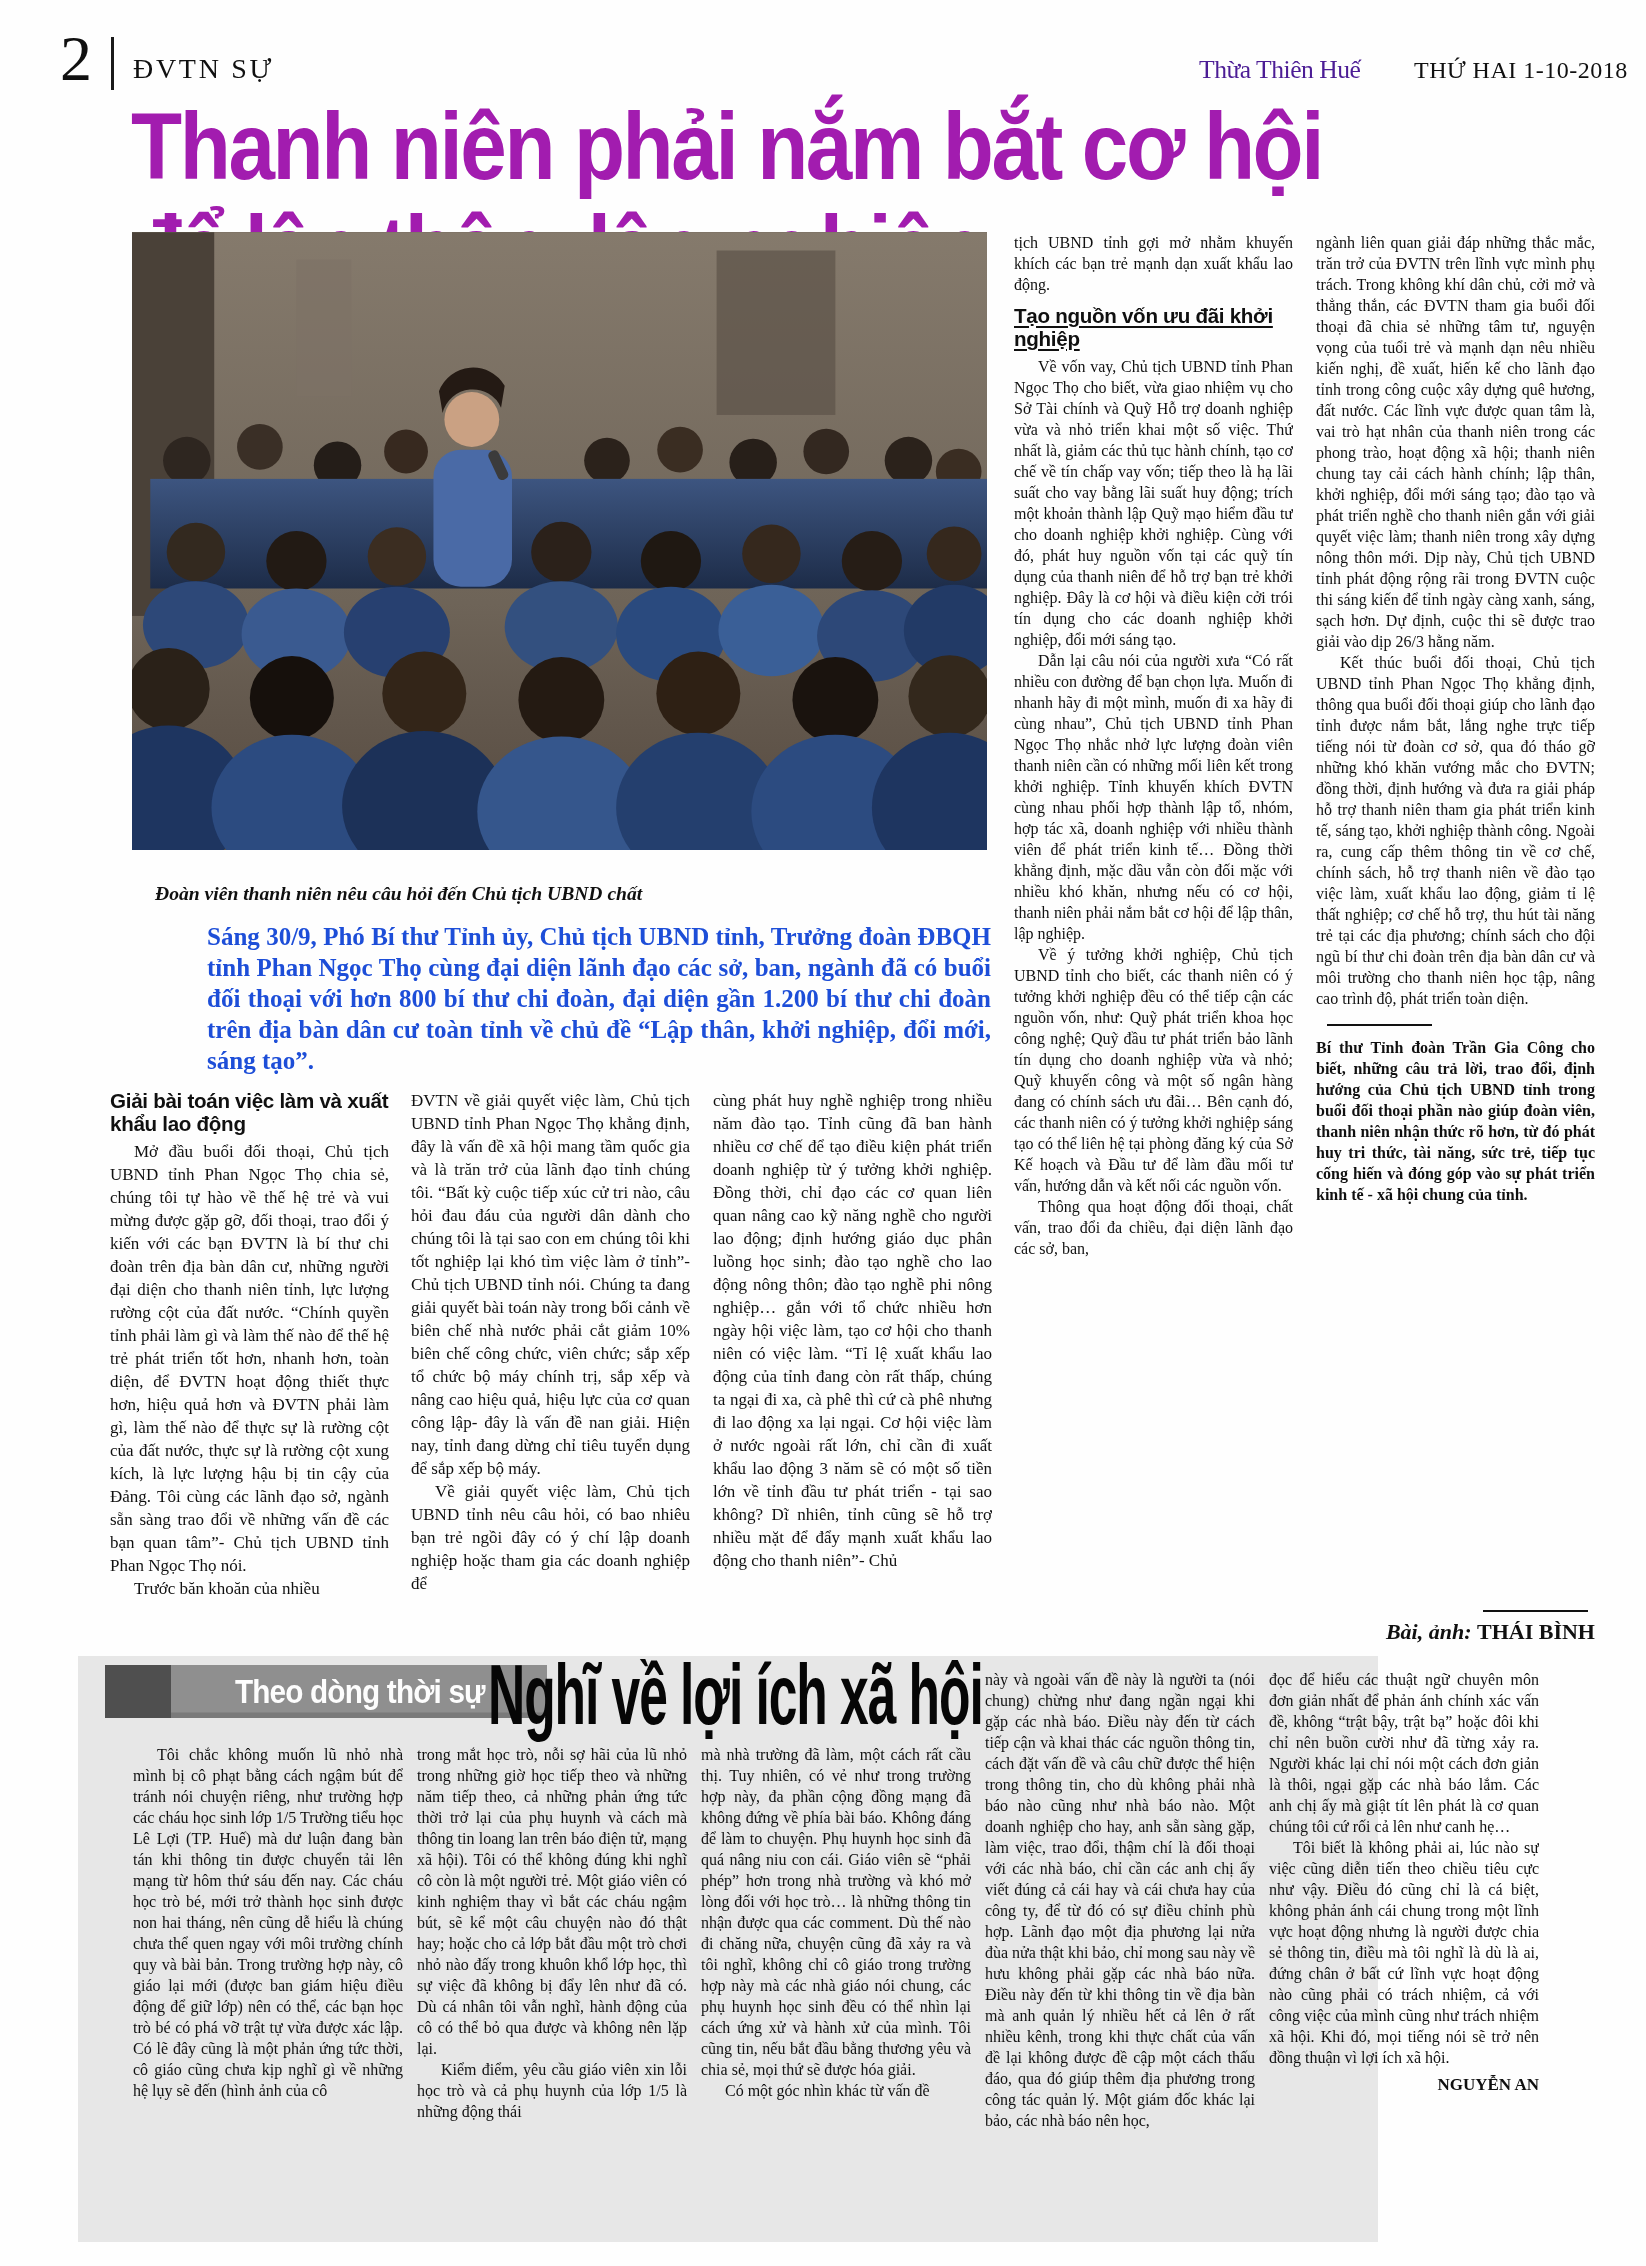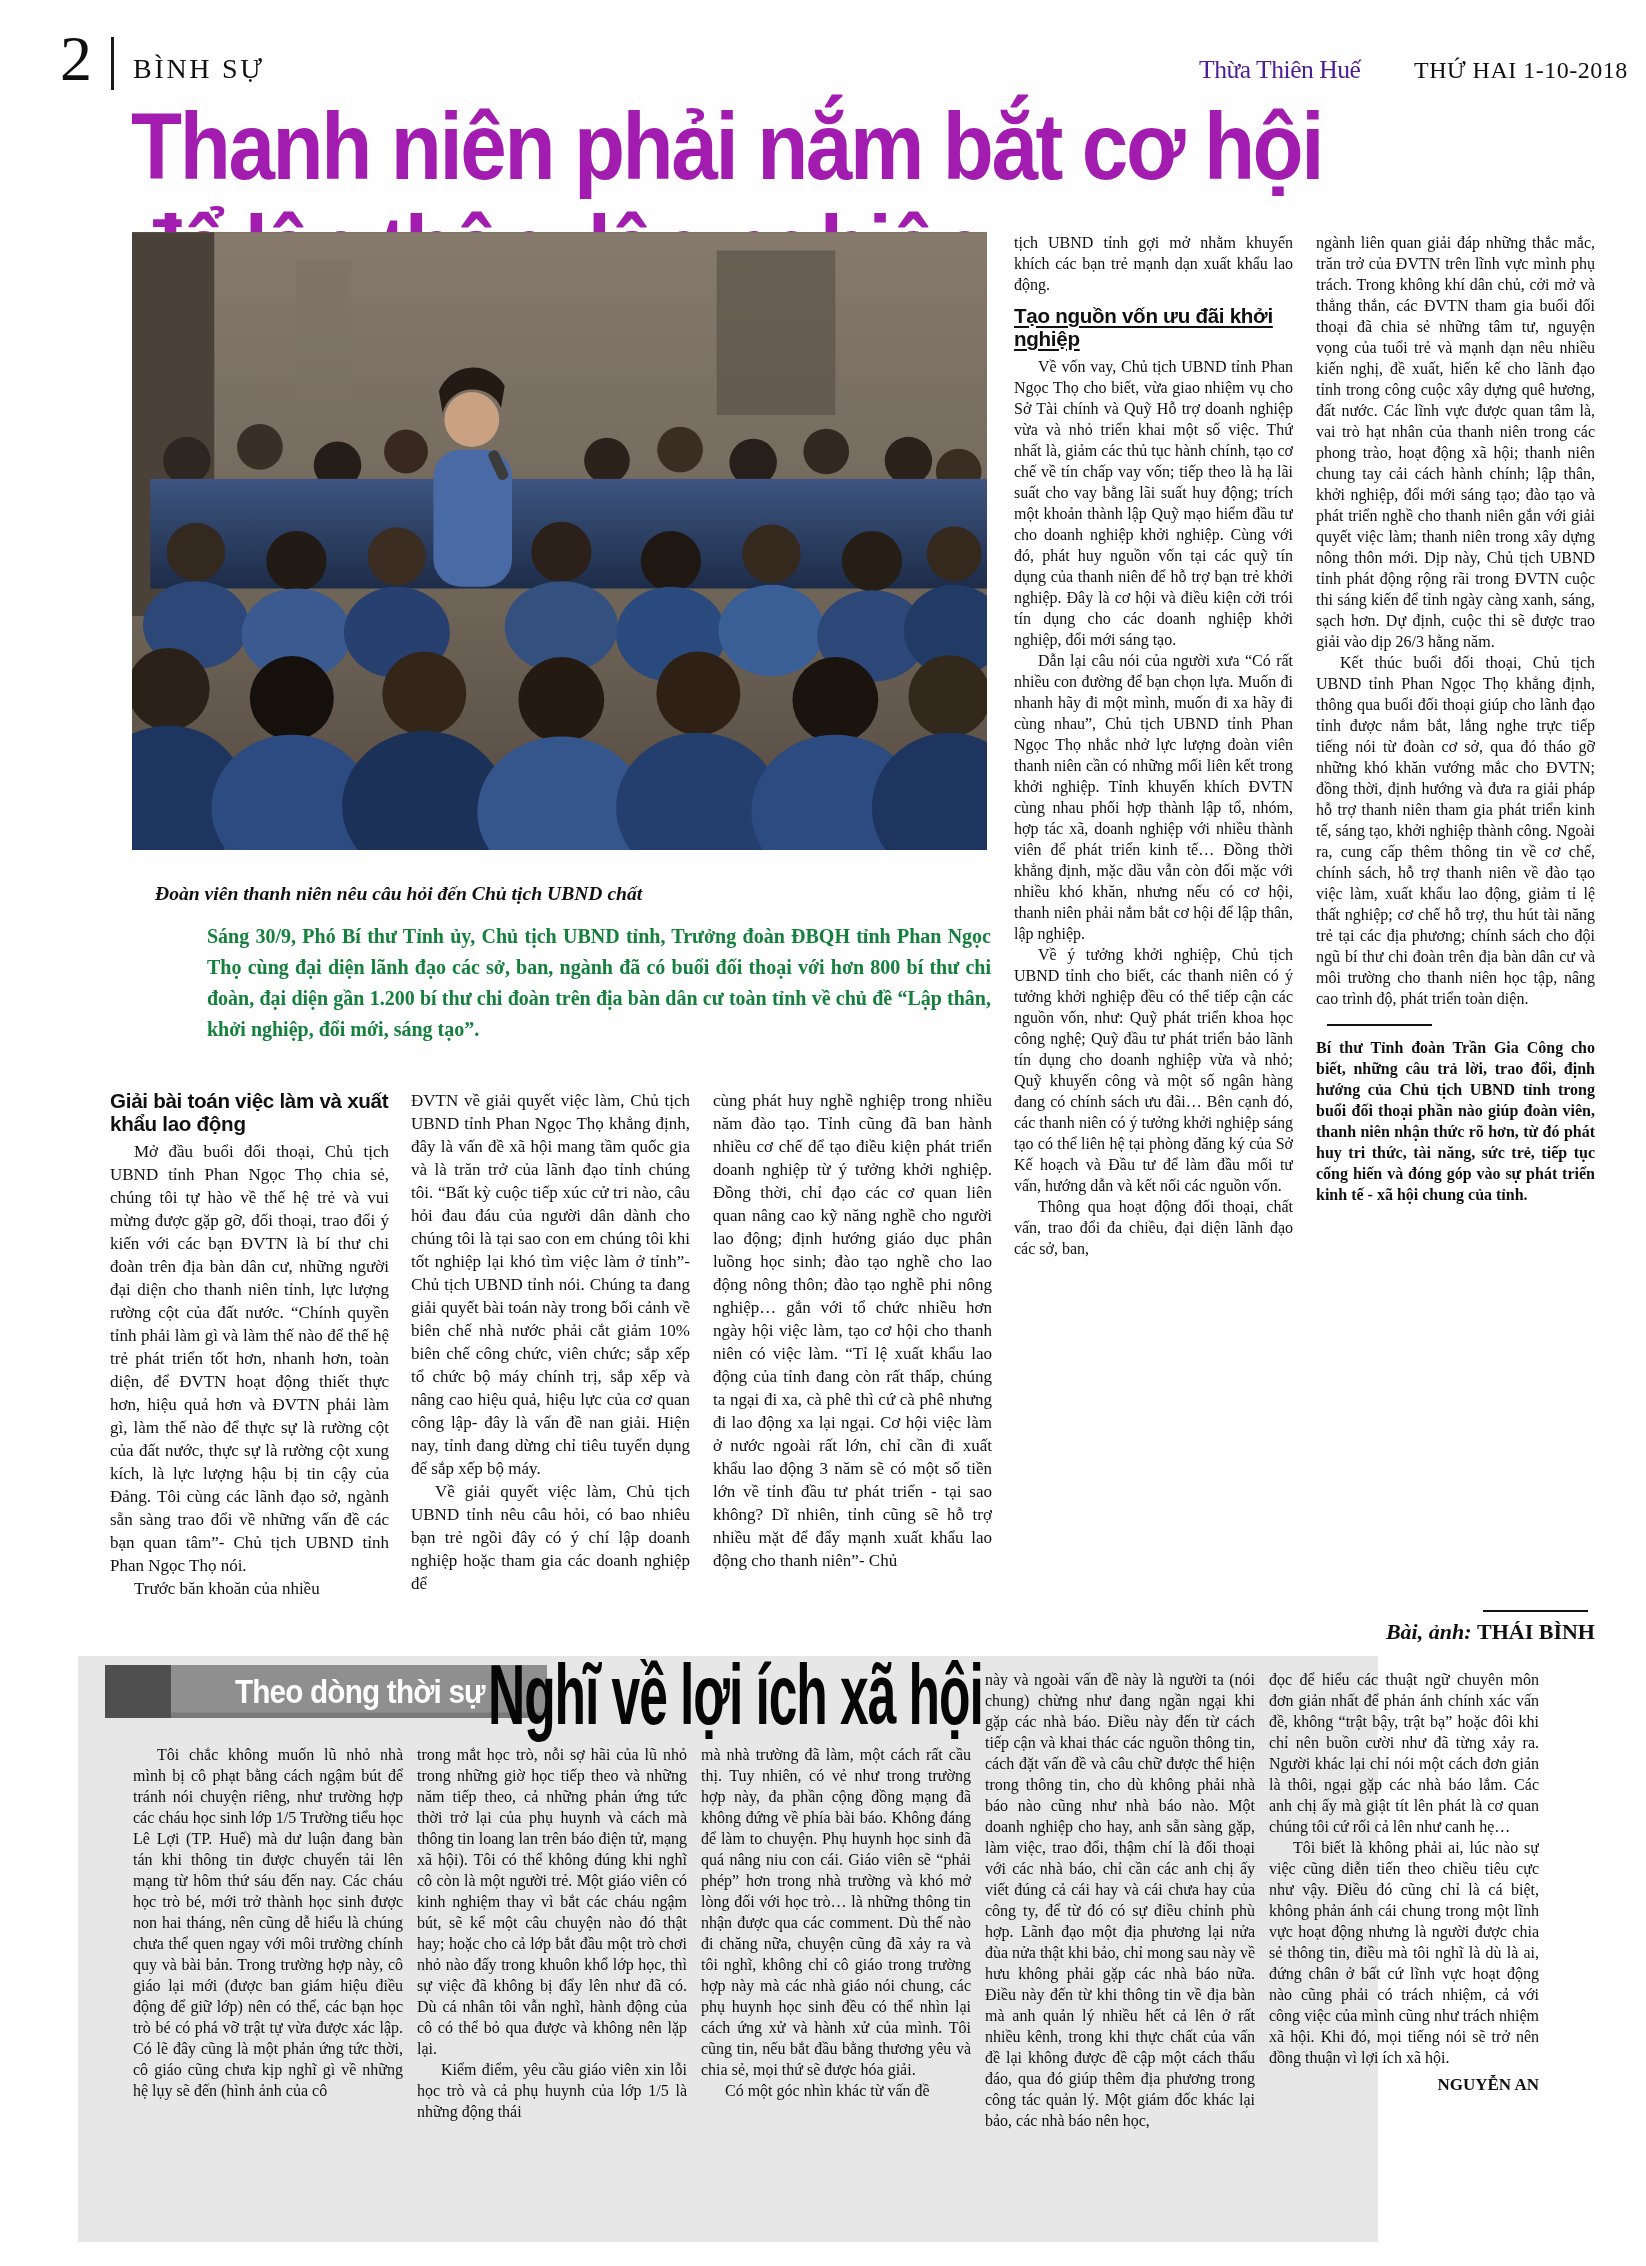--- a/index.html
+++ b/index.html
@@ -61,7 +61,7 @@
 
   <div class="pagenum">2</div>
   <div class="hdr-bar"></div>
-  <div class="section-title">BÌNH SỰ</div>
+  <div class="section-title">ĐVTN SỰ</div>
   <div class="brand">Thừa Thiên Huế</div>
   <div class="issue-date">THỨ HAI 1-10-2018</div>
 

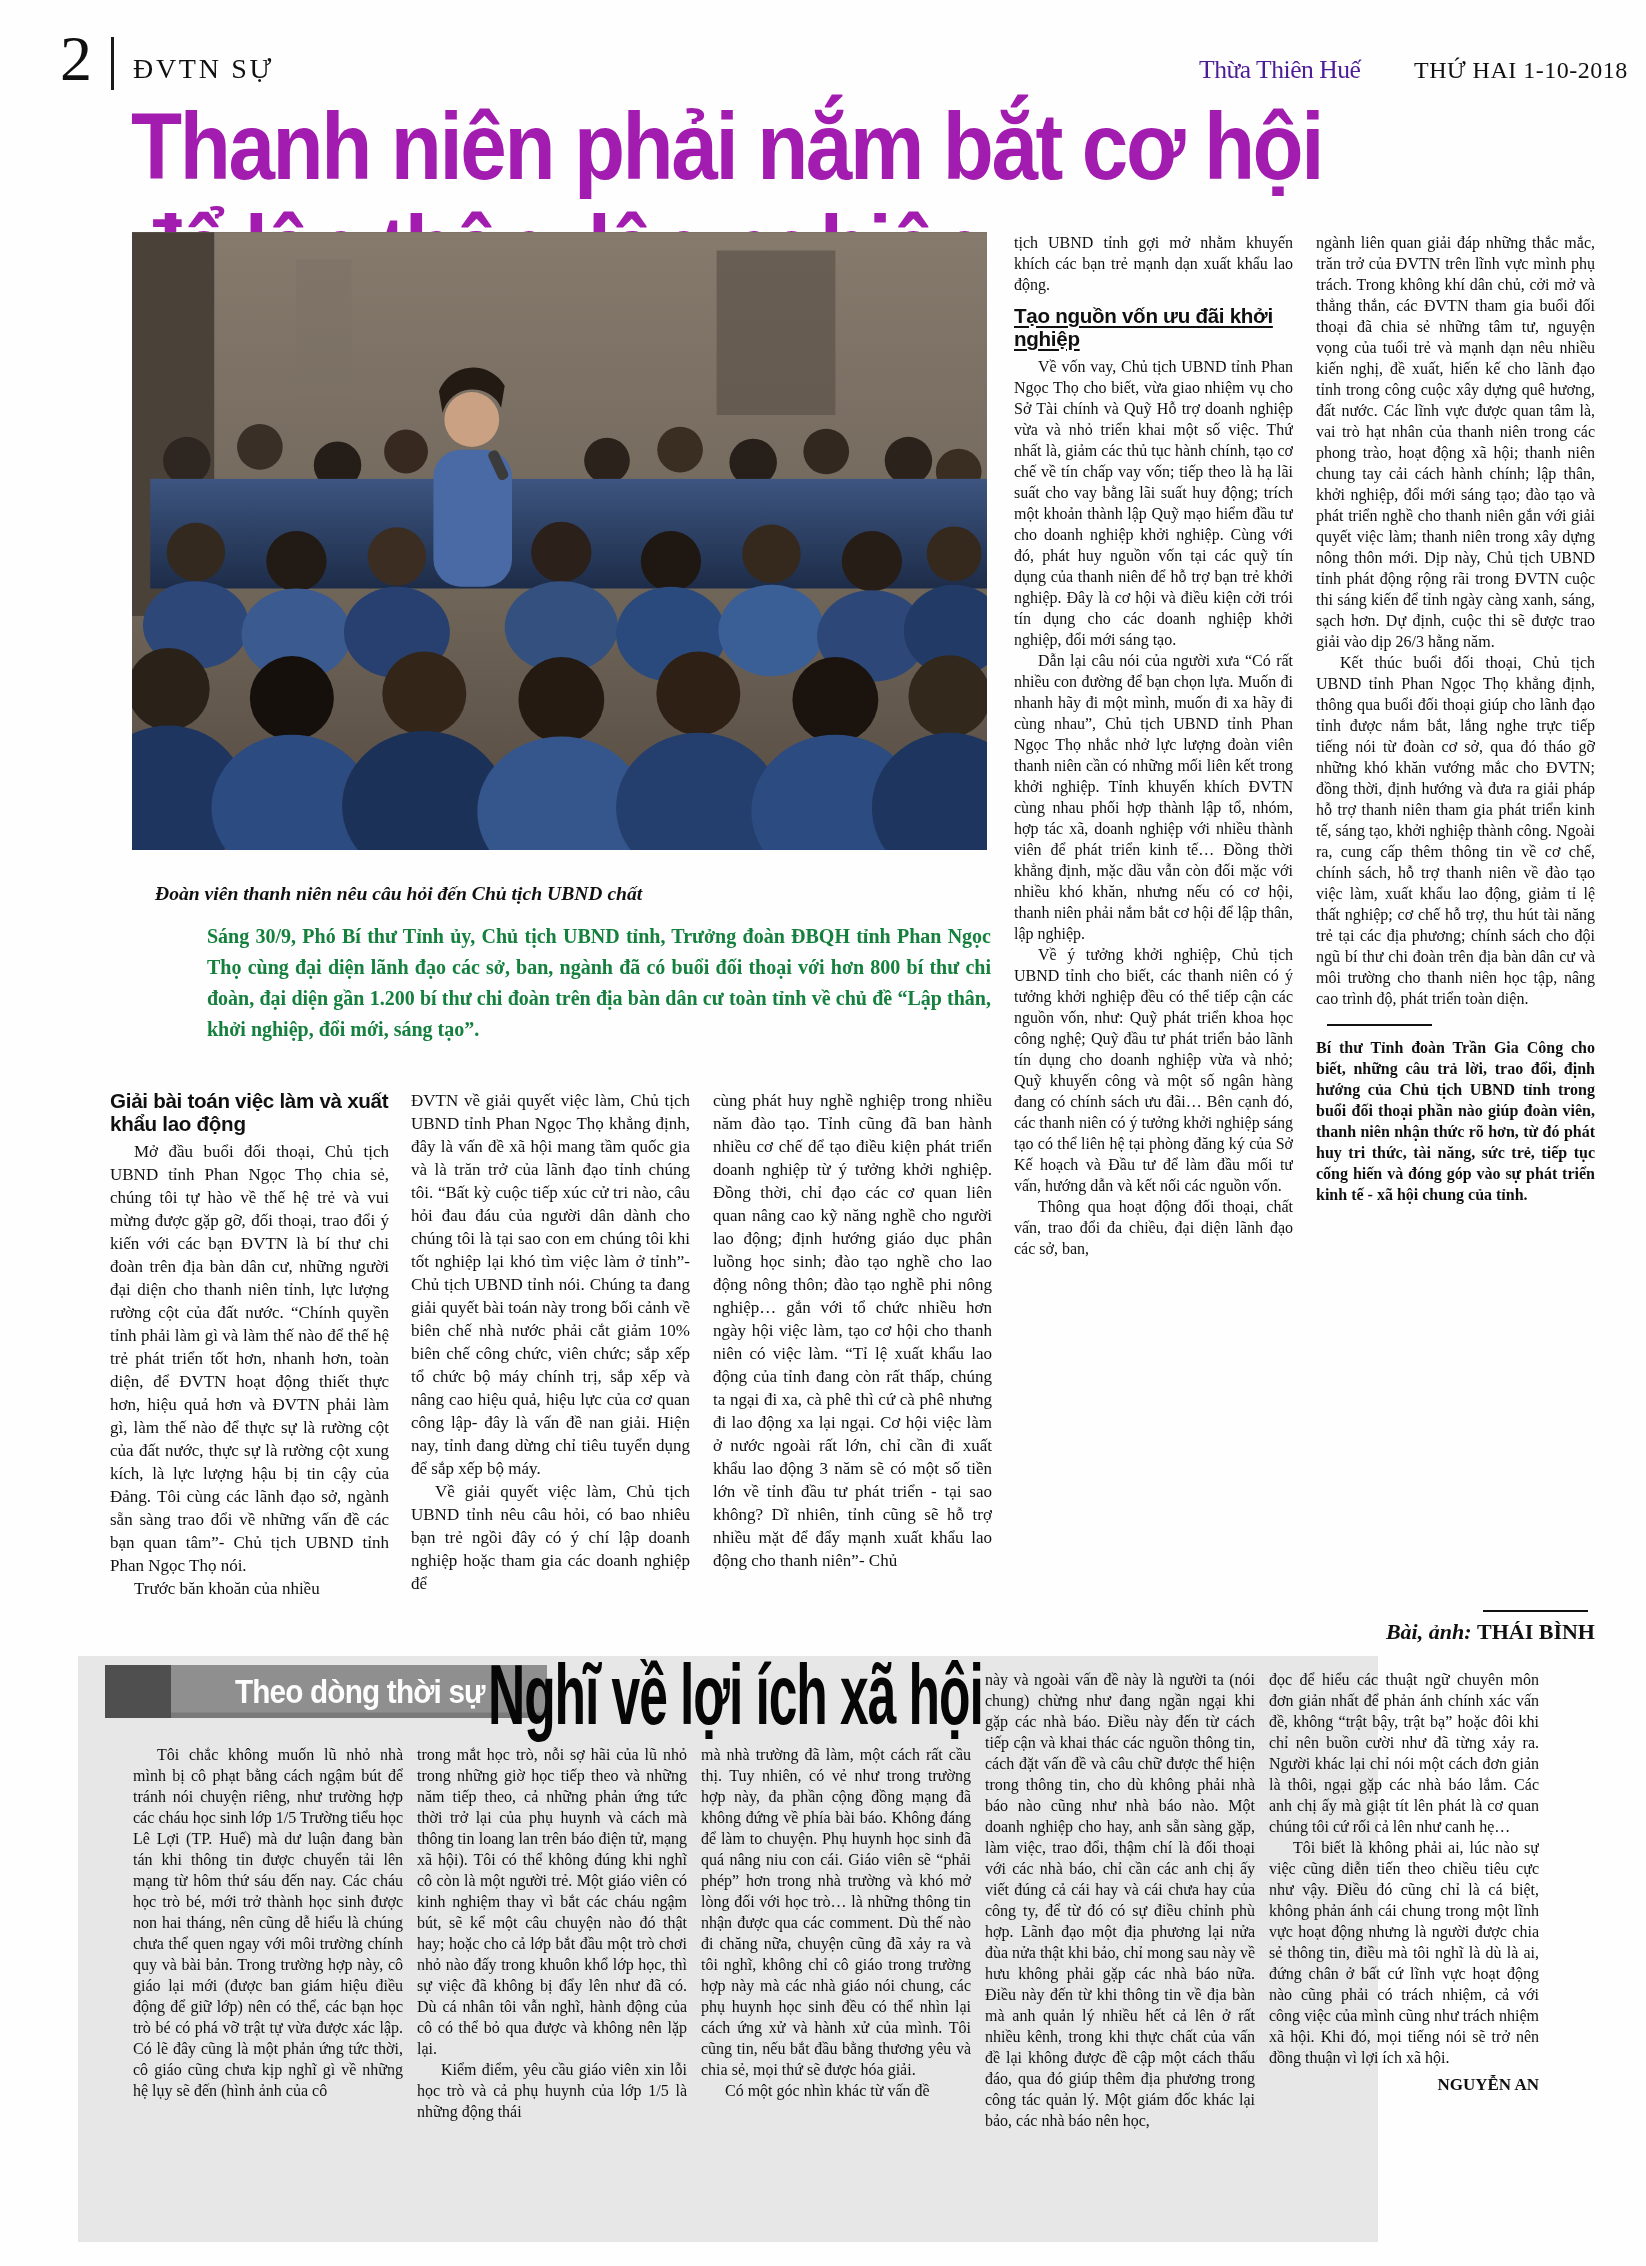--- a/index.html
+++ b/index.html
@@ -23,7 +23,7 @@
            font-size:19.6px;font-style:italic;font-weight:700;}
   
   .lead{position:absolute;left:207px;top:921px;width:784px;
-        font-size:20px;line-height:31px;font-weight:700;color:#15803d;text-align:justify;}
+        font-size:25px;line-height:31px;font-weight:700;color:#1d4ed8;text-align:justify;}
   
   .col{position:absolute;width:279px;overflow:hidden;text-align:justify;}
   .col p{margin:0;font-size:17px;line-height:23px;}

